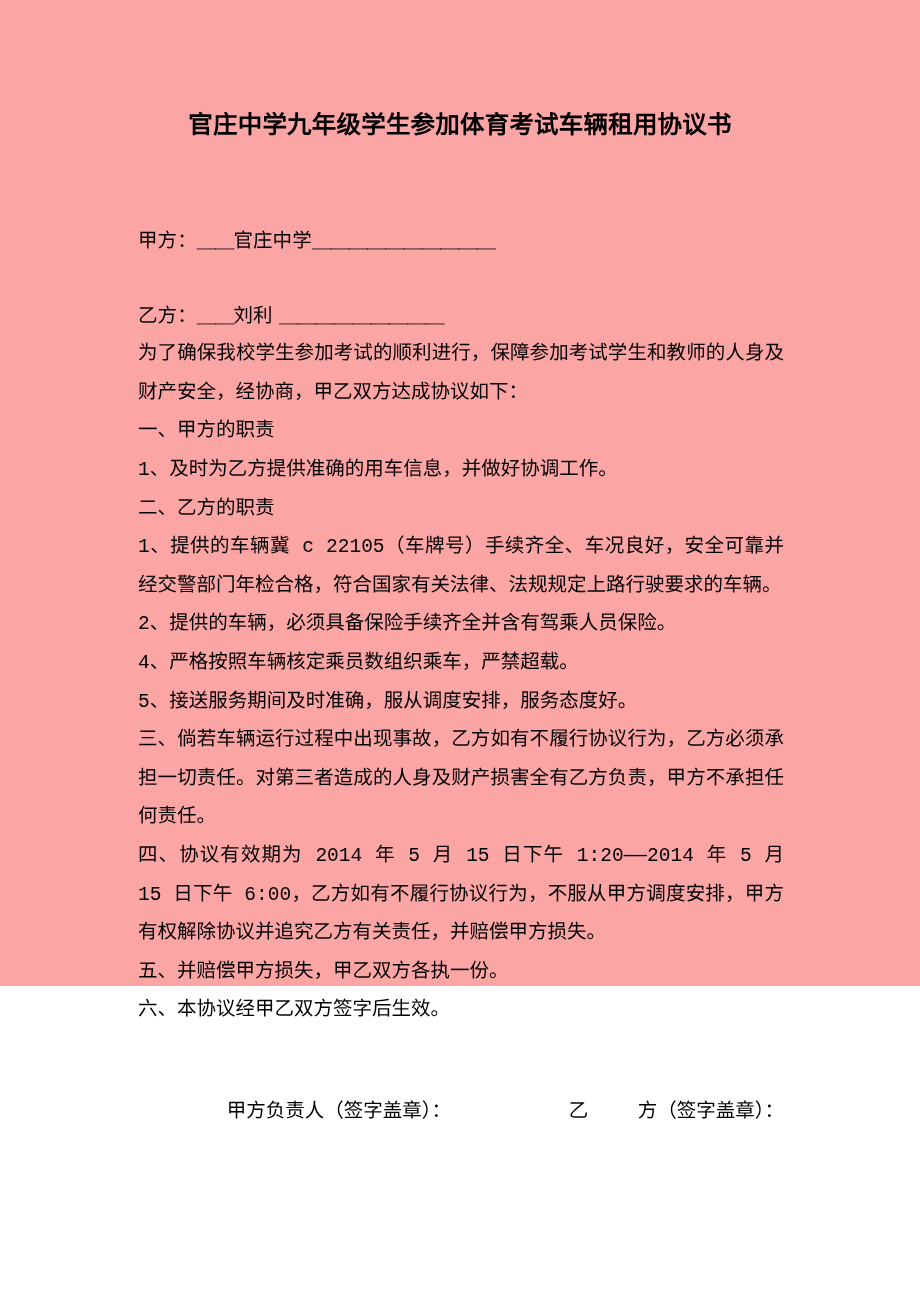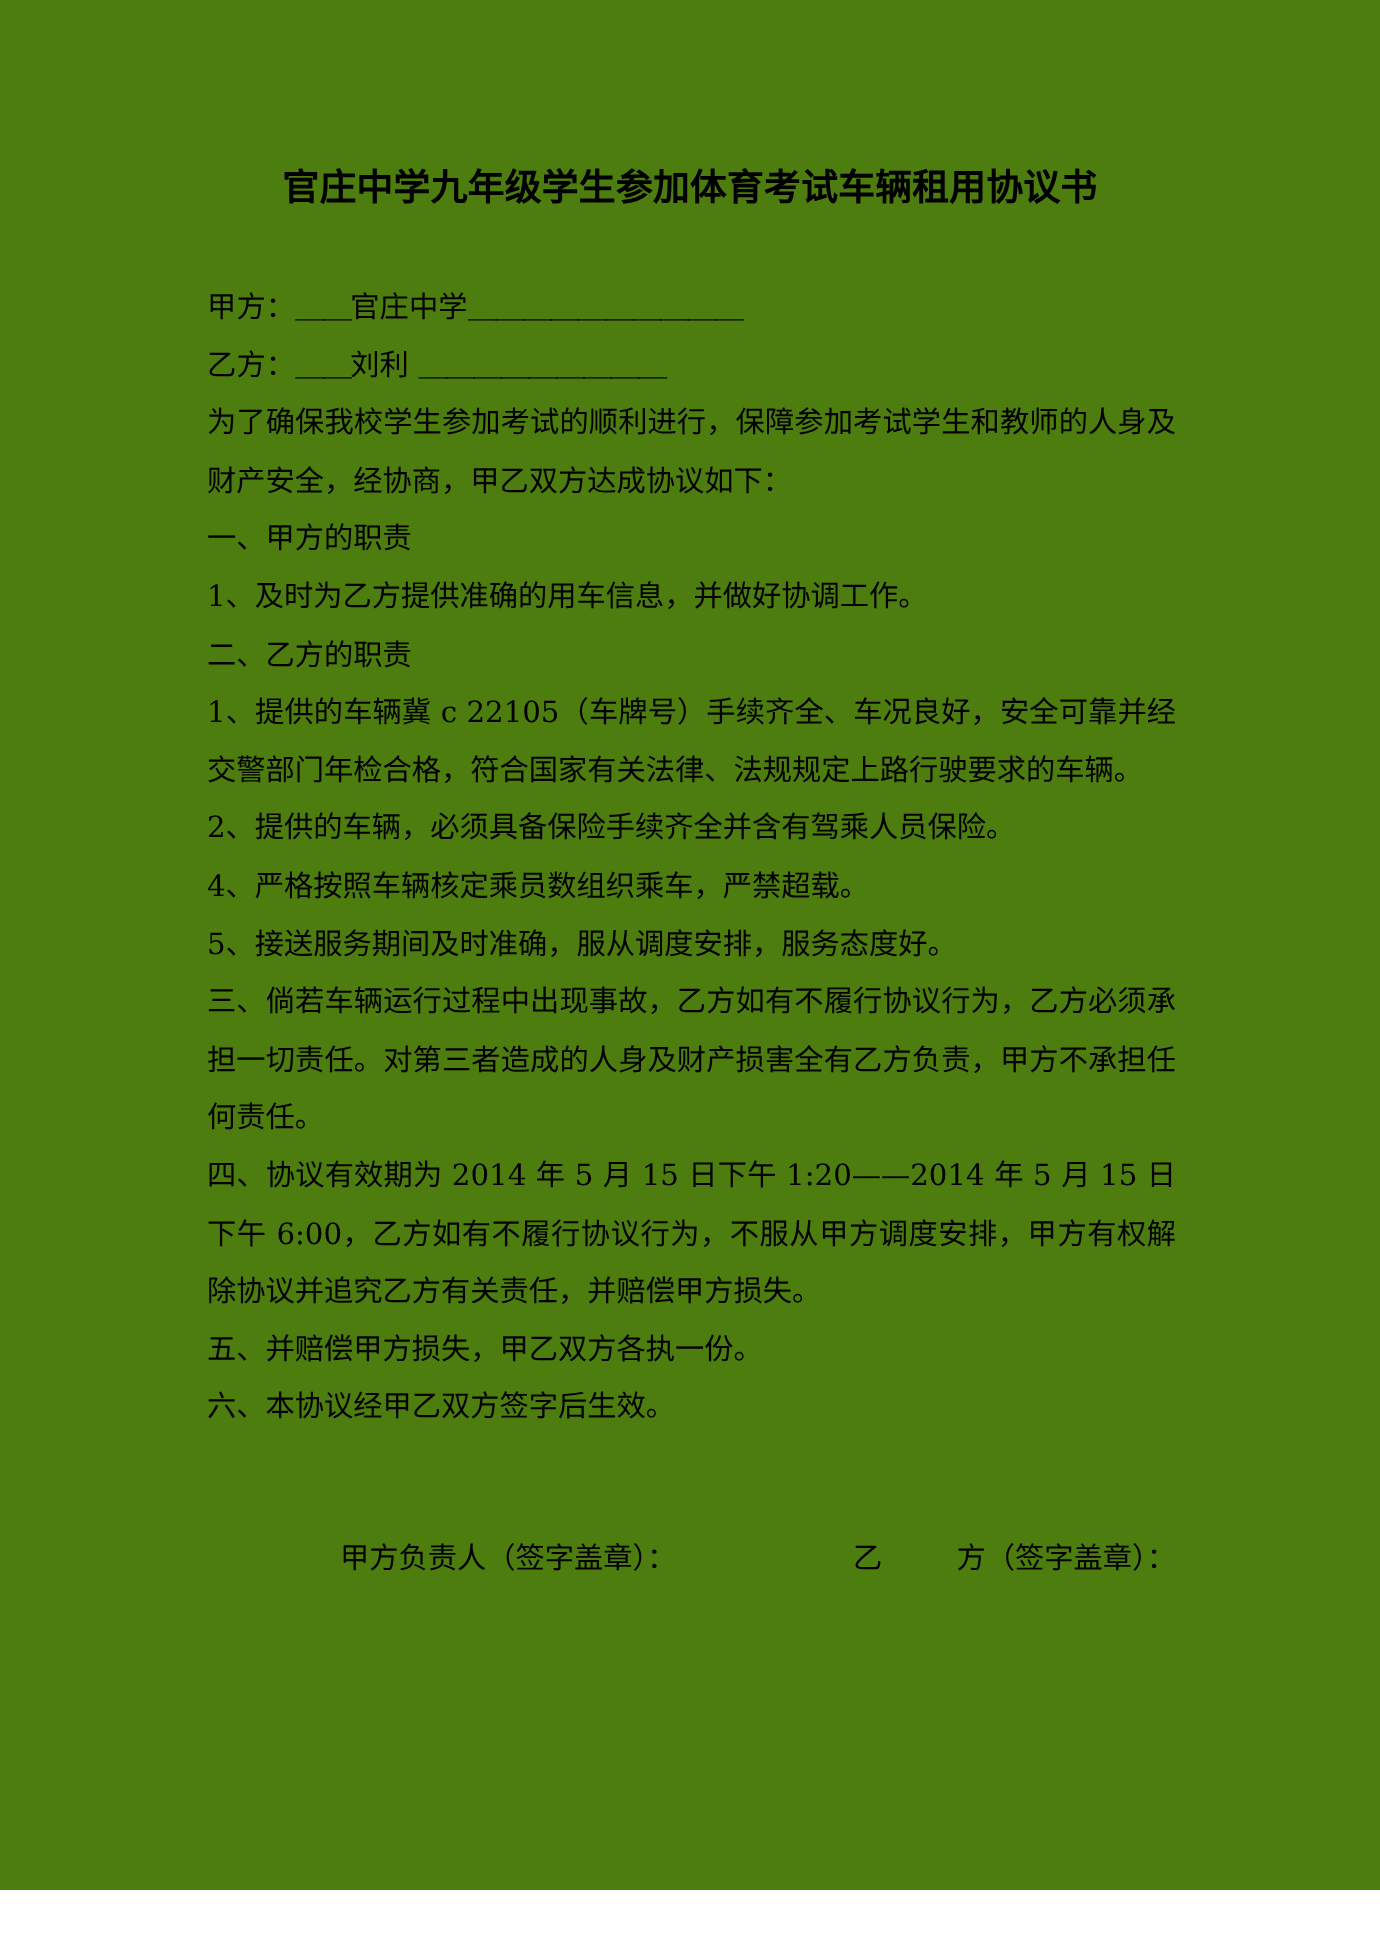--- a/index.html
+++ b/index.html
@@ -23,8 +23,8 @@
     left: 0;
     top: 0;
     width: 920px;
-    height: 1260px;
-    background: #4d7c0f;
+    height: 986px;
+    background: #fca5a5;
   }
 
   

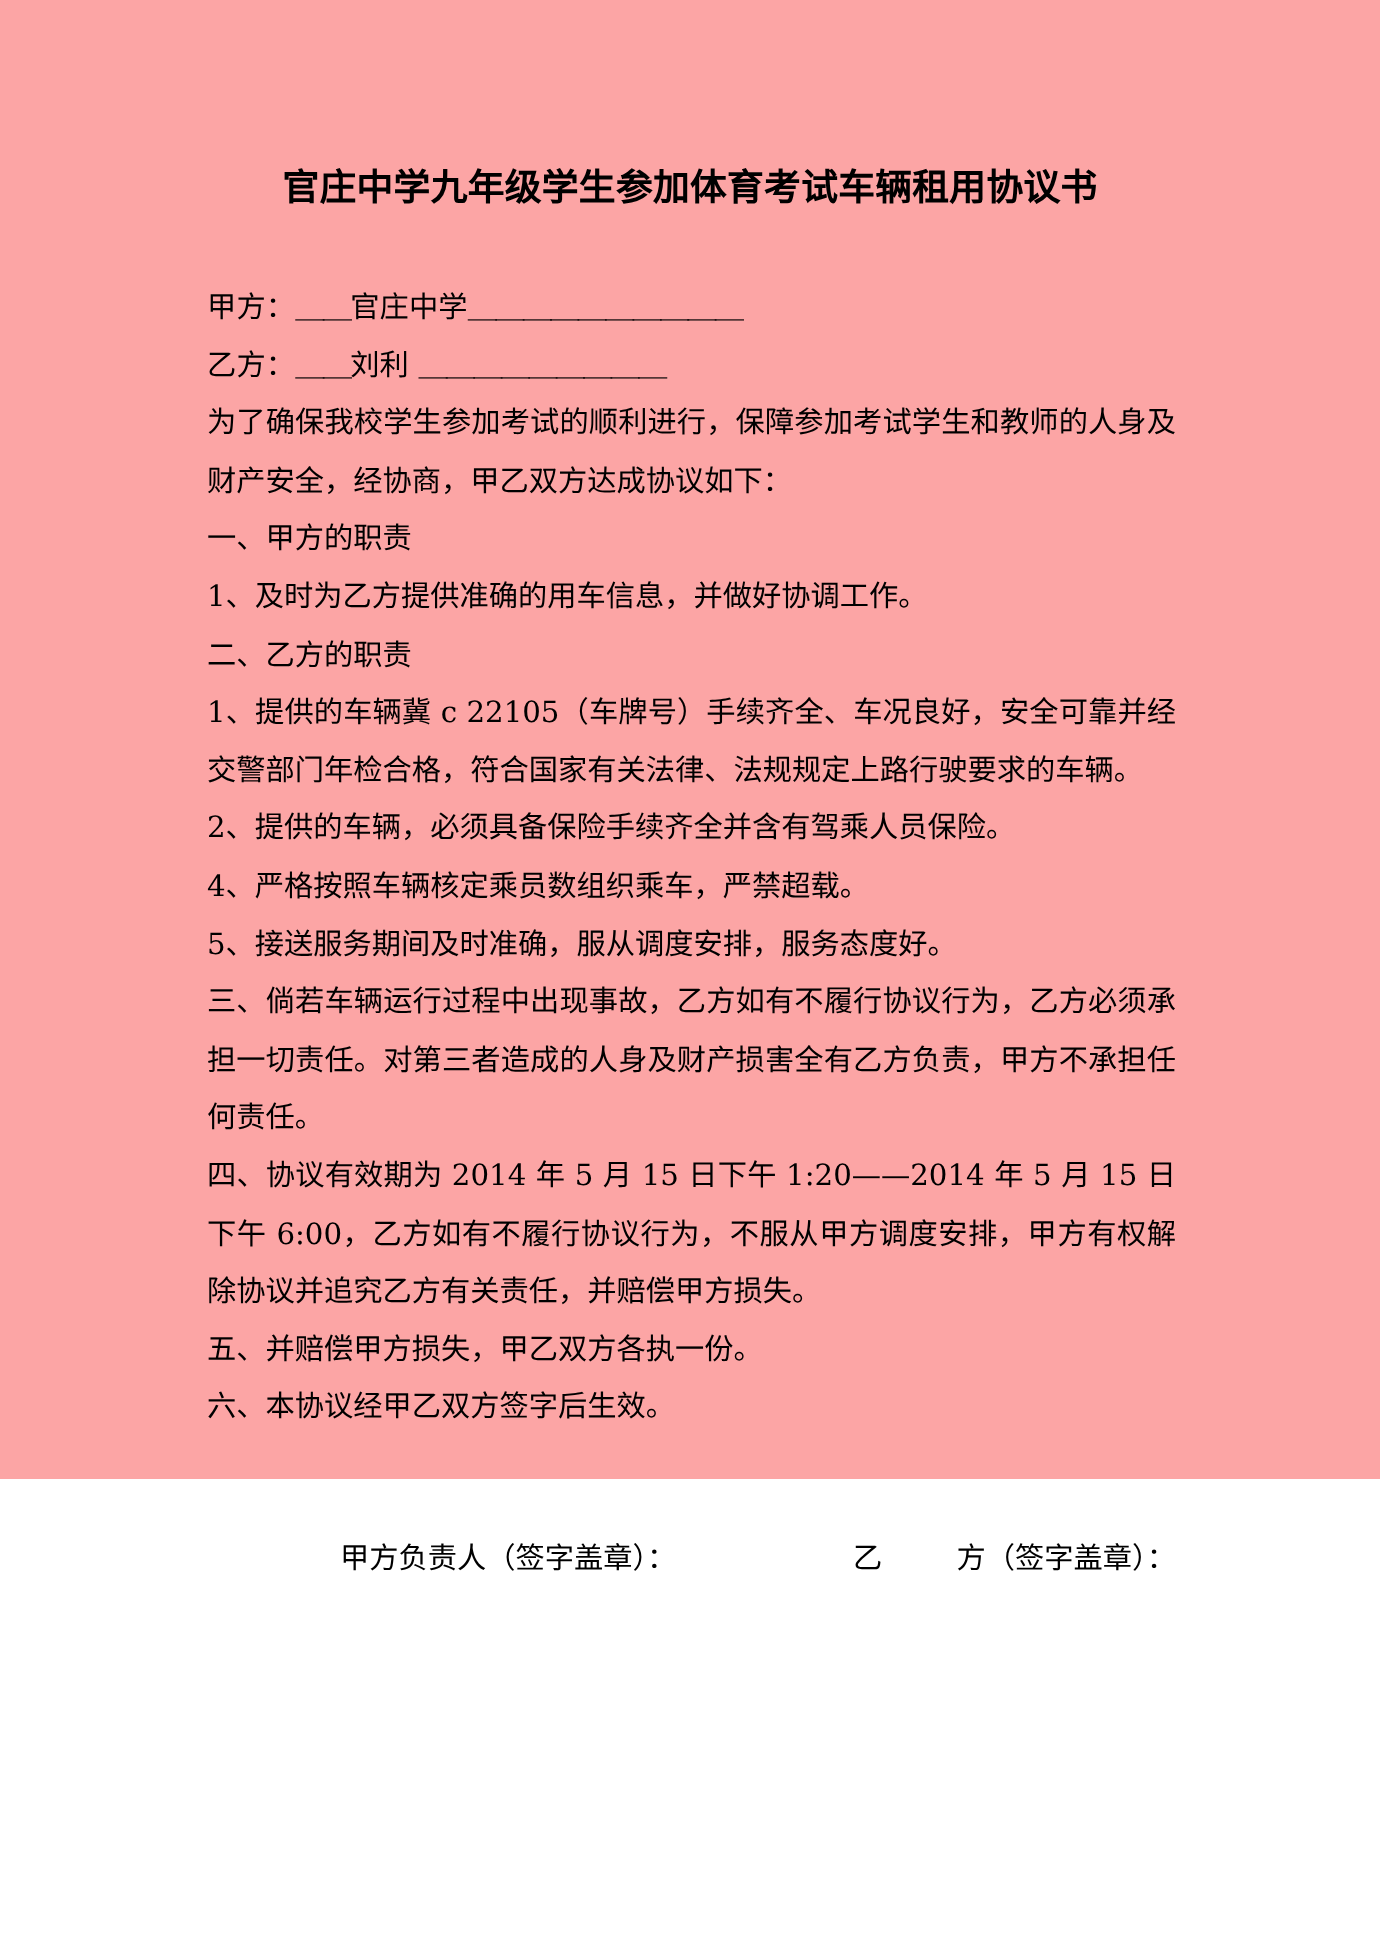--- a/index.html
+++ b/index.html
@@ -60,6 +60,7 @@
   .party-line {
     white-space: pre;
     letter-spacing: 0.1px;
+    margin-top: 36px;
   }
   .rule {
     text-decoration: none;

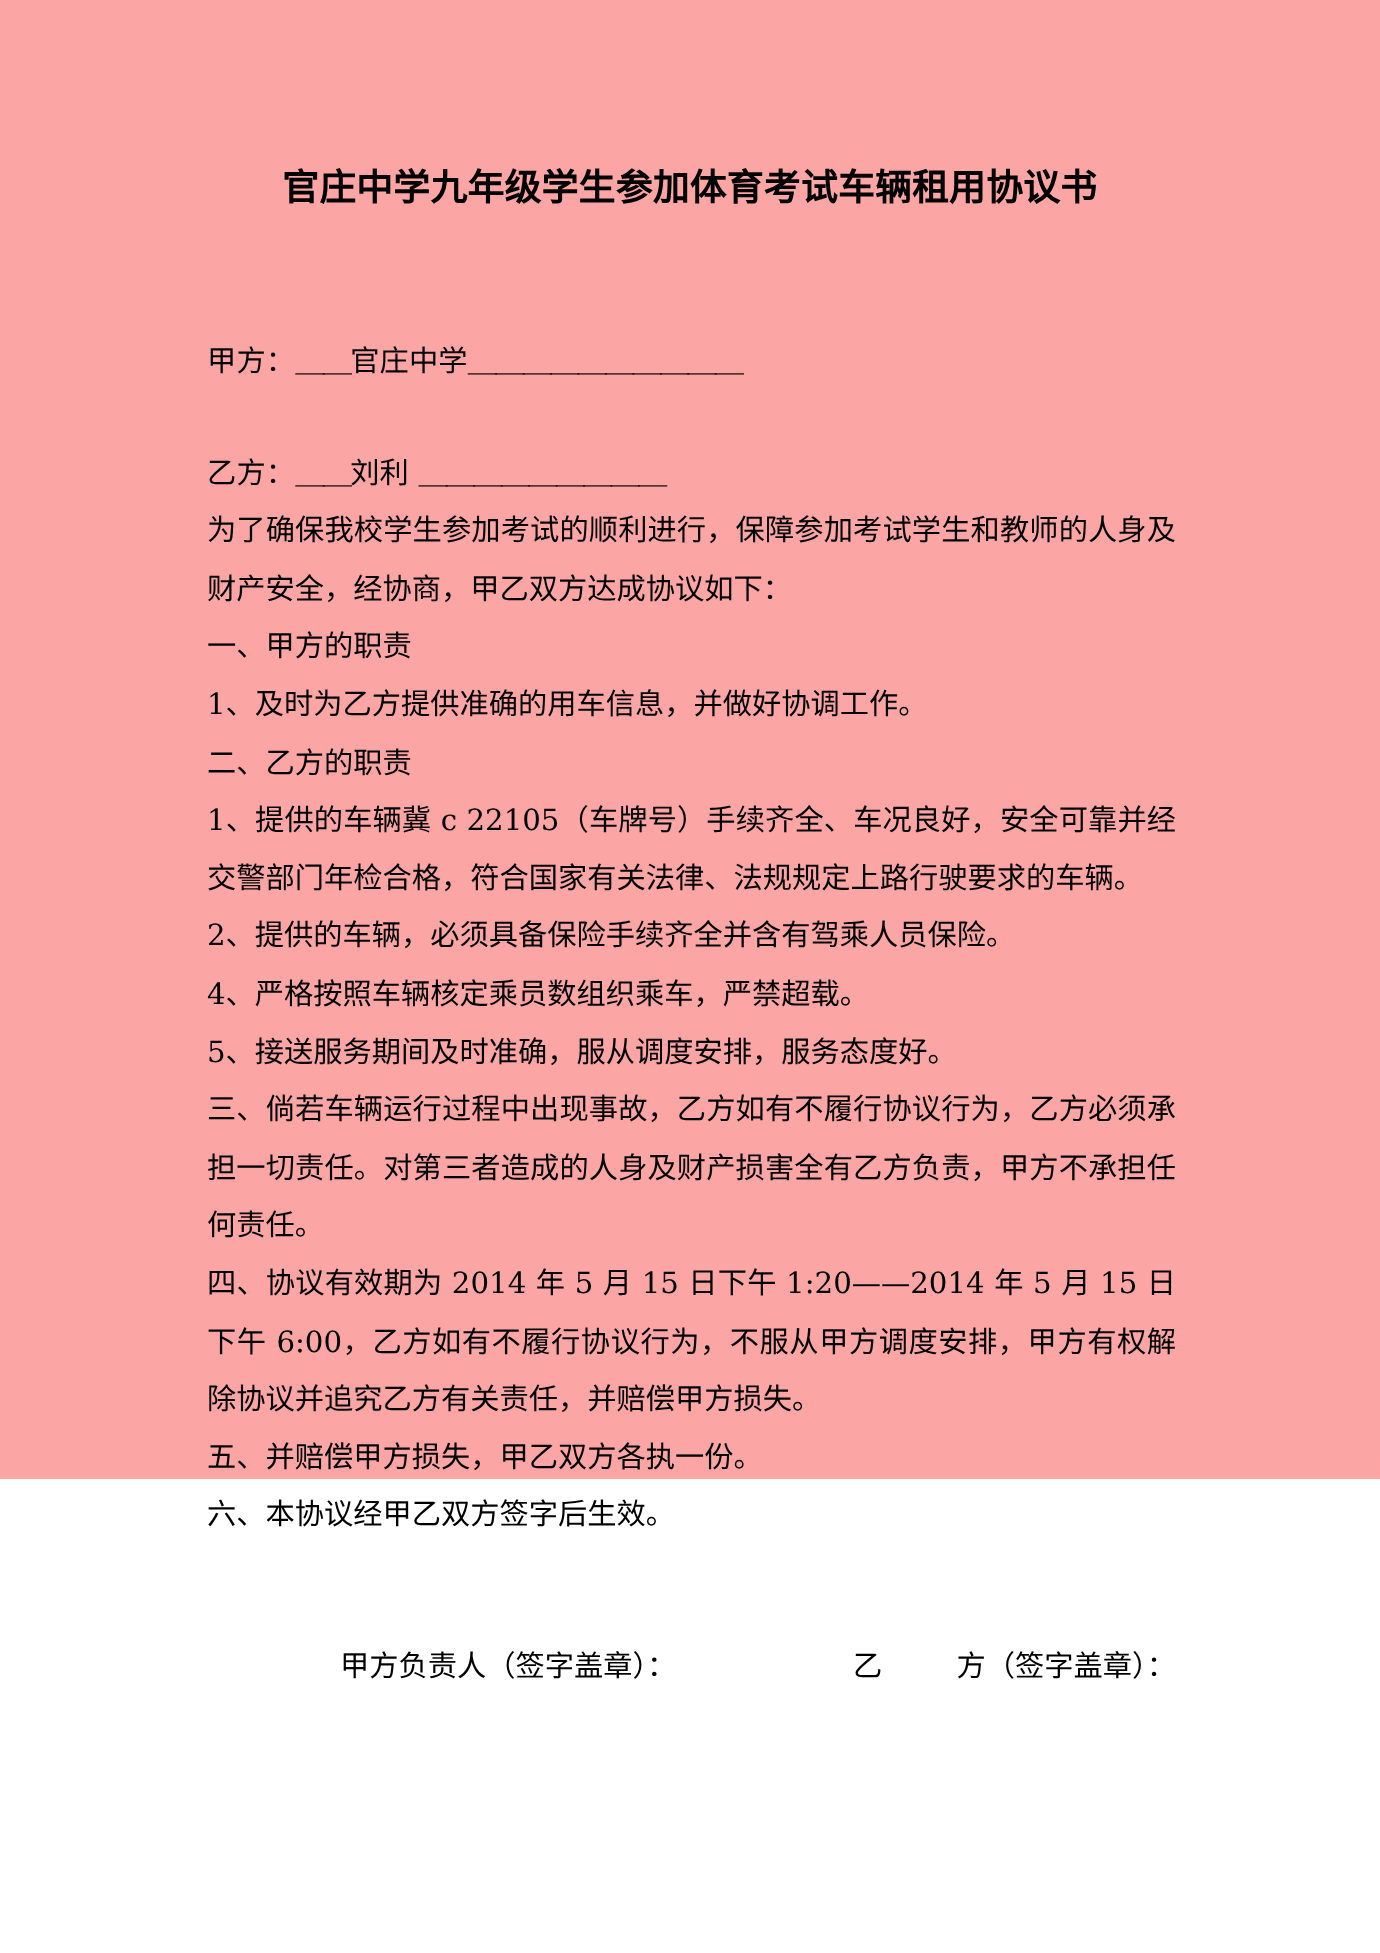--- a/index.html
+++ b/index.html
@@ -74,6 +74,7 @@
     text-justify: inter-ideograph;
     text-align-last: left;
     white-space: normal;
+    font-family: Liberation Mono, monospace;
   }
 
   

